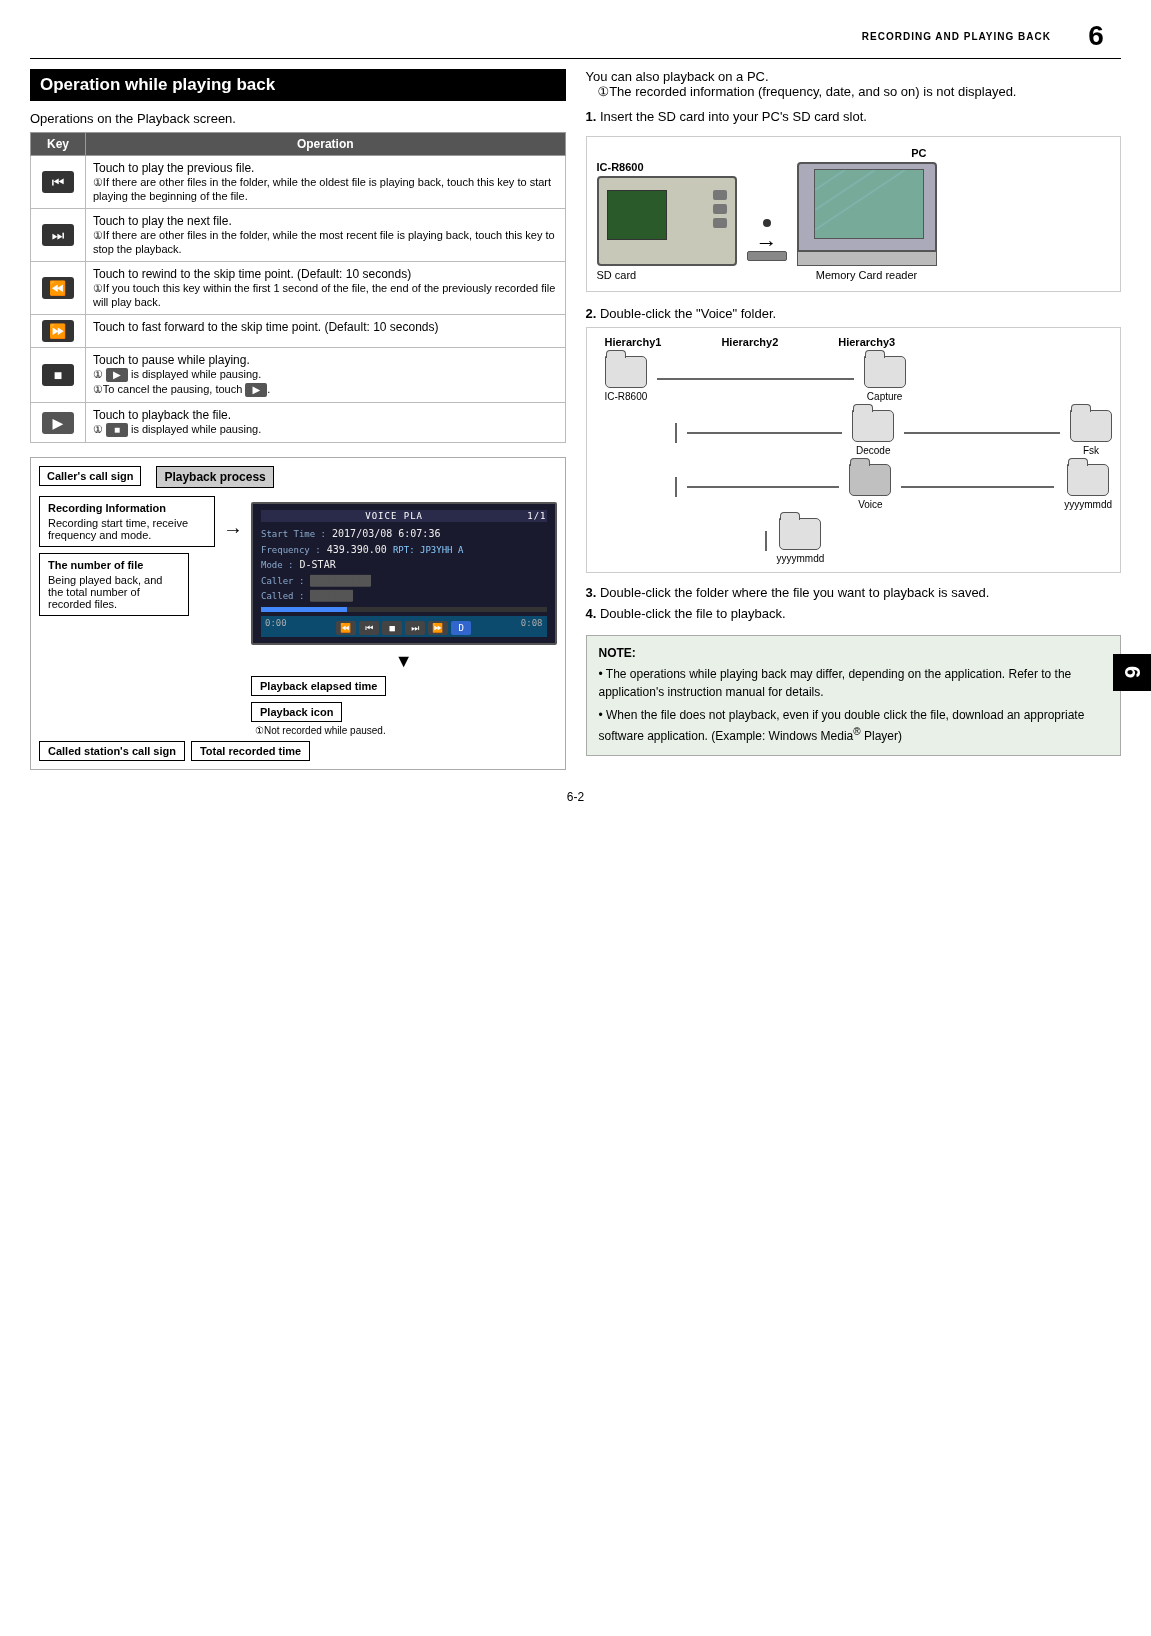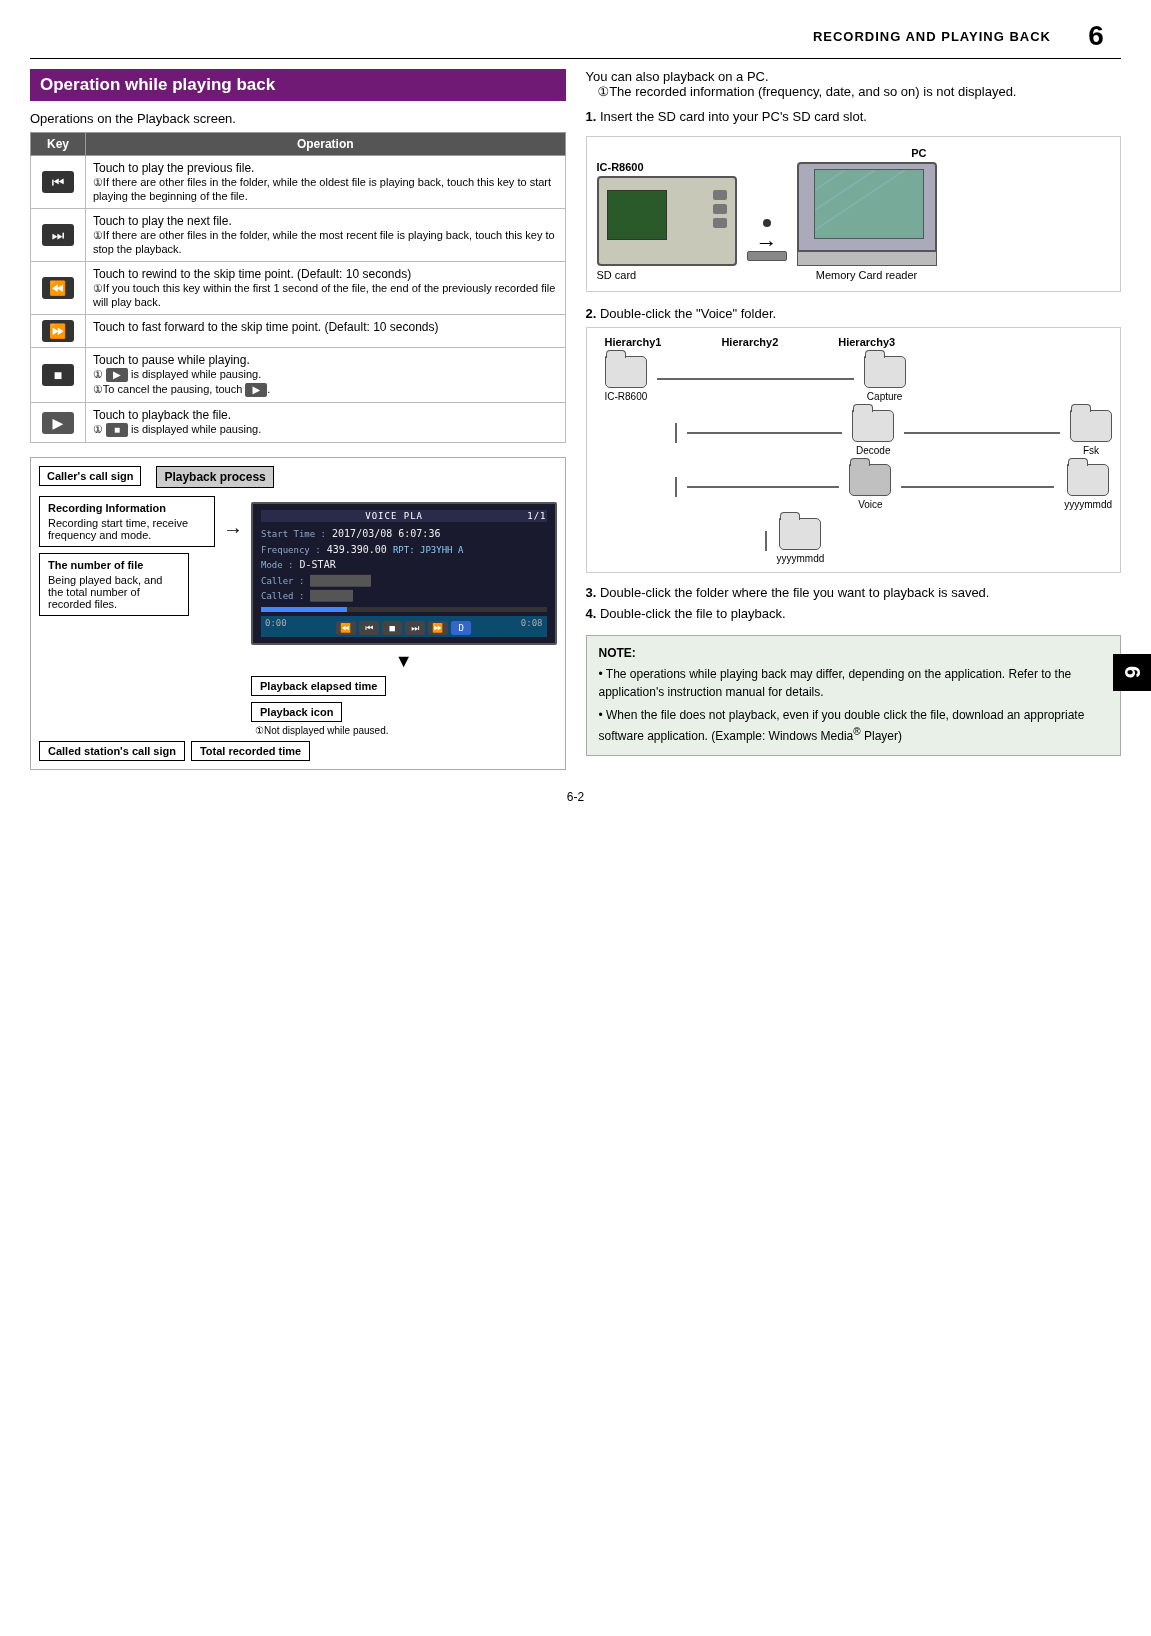--- a/index.html
+++ b/index.html
@@ -23,7 +23,7 @@
       padding-bottom: 6px;
     }
     .page-header-title {
-      font-size: 13px;
+      font-size: 10px;
       font-weight: bold;
       letter-spacing: 1px;
       flex: 1;

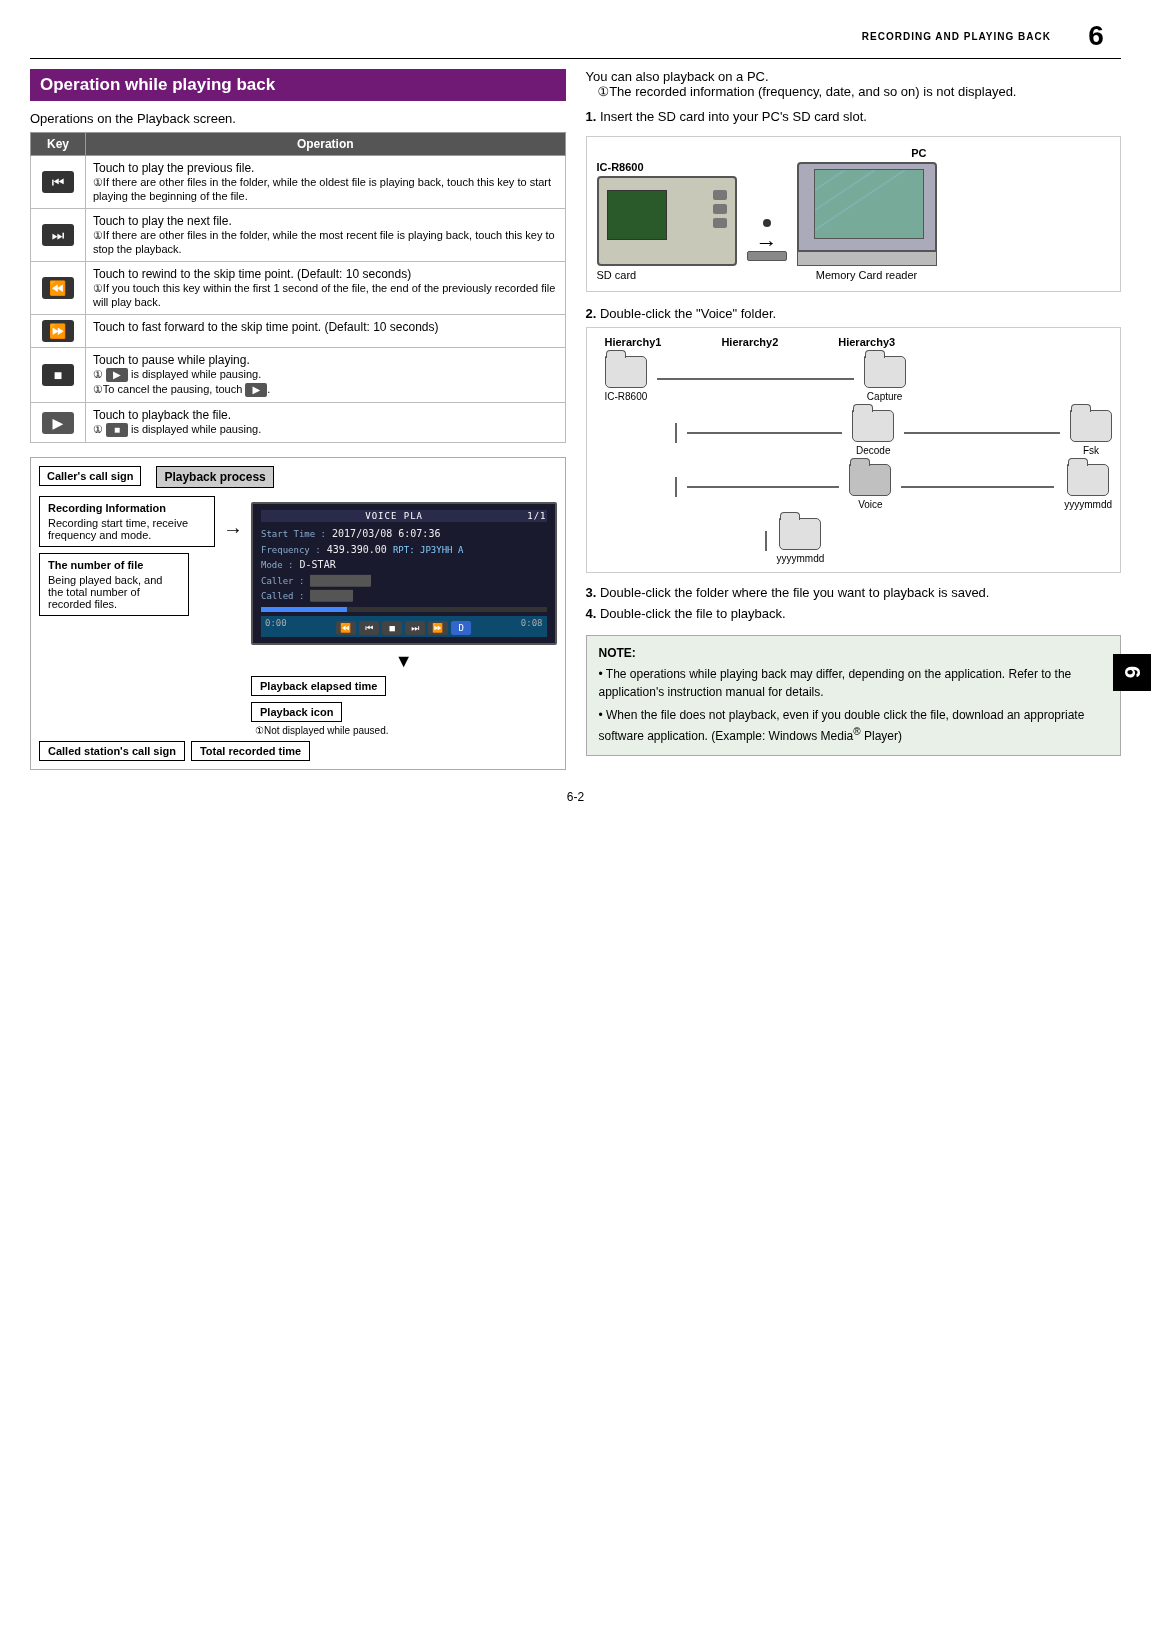--- a/index.html
+++ b/index.html
@@ -53,7 +53,7 @@
 
     
     .section-header {
-      background: #701a75;
+      background: #000000;
       color: #fff;
       font-size: 17px;
       font-weight: bold;

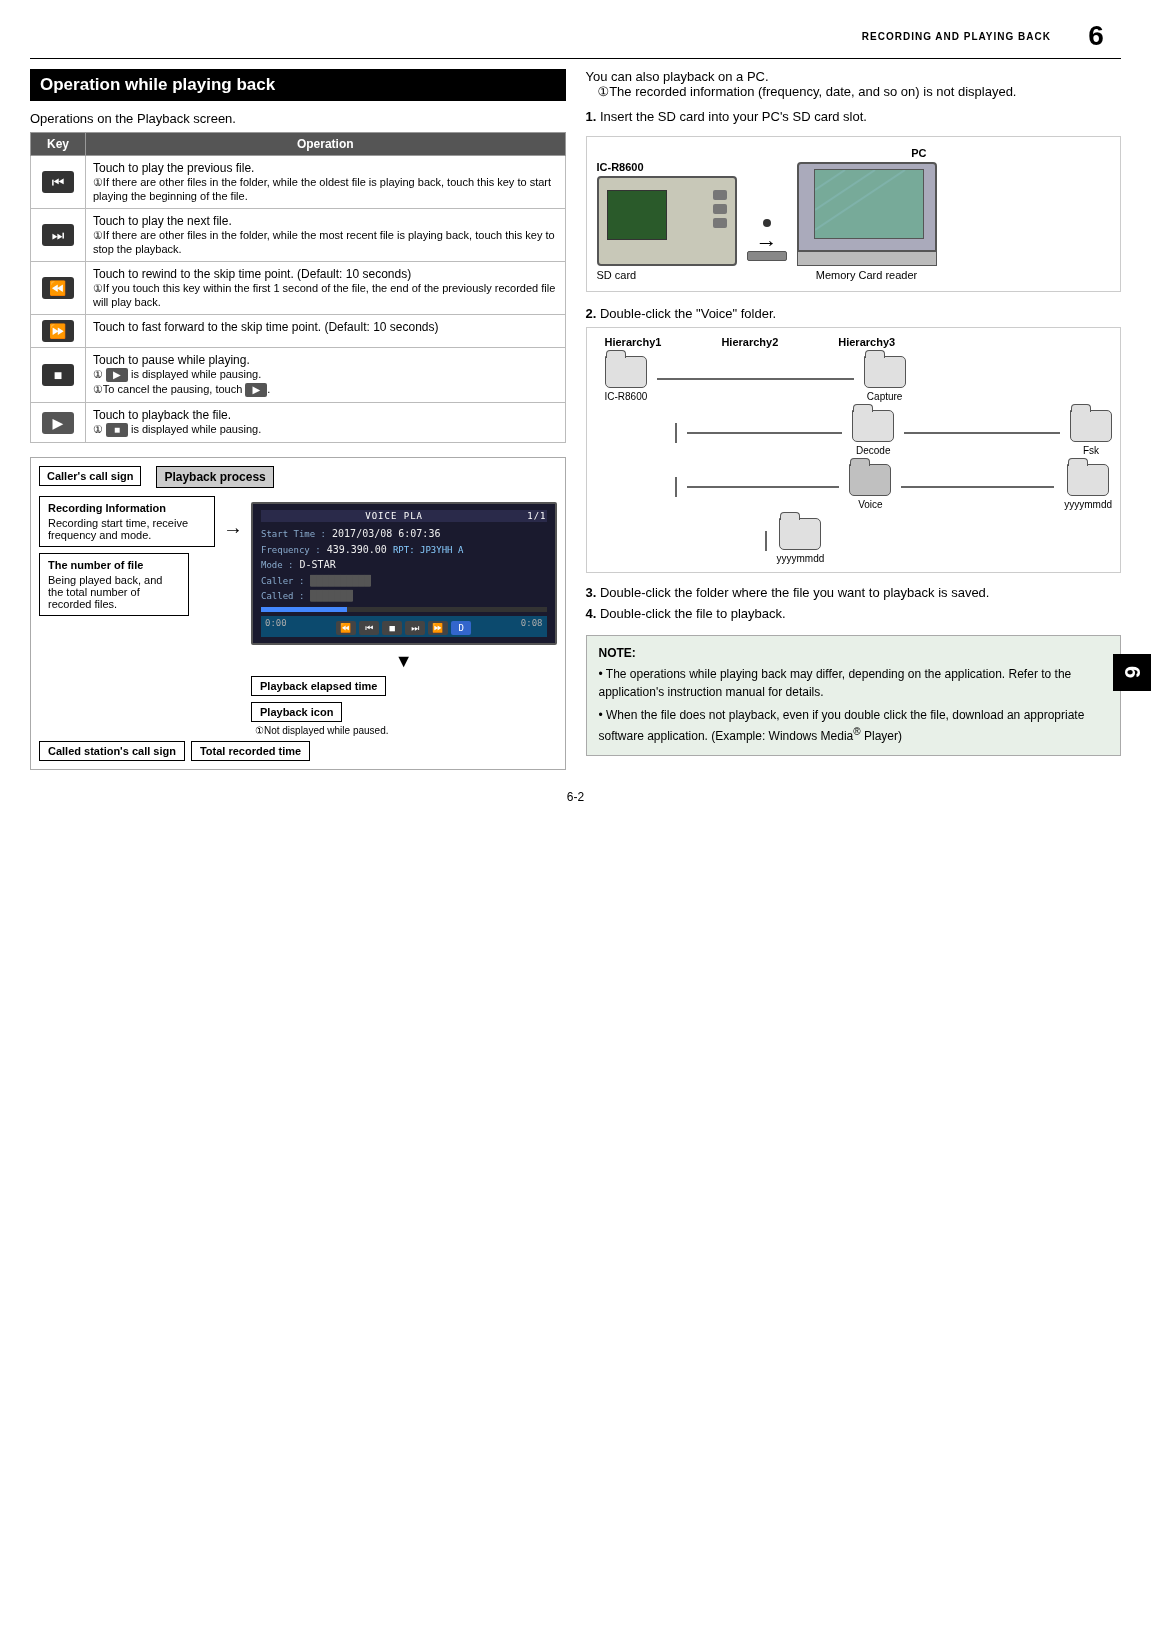--- a/index.html
+++ b/index.html
@@ -537,7 +537,7 @@
               <span>Playback icon</span>
             </span>
             <br>
-            <span style="font-size:10px; margin-left:4px;">①Not displayed while paused.</span>
+            <span style="font-size:10px; margin-left:4px;">①Not recorded while paused.</span>
           </div>
 
         </div>

